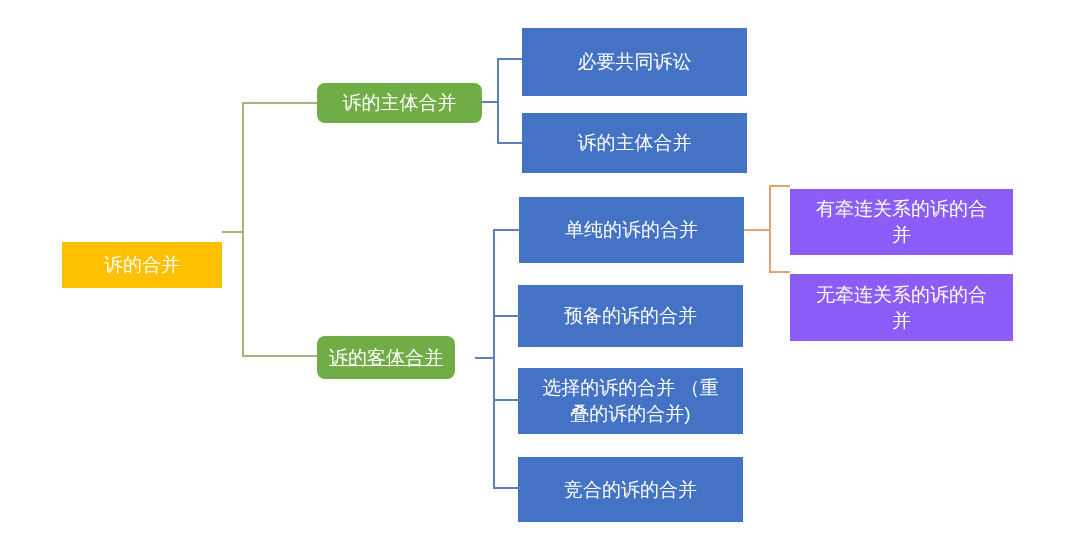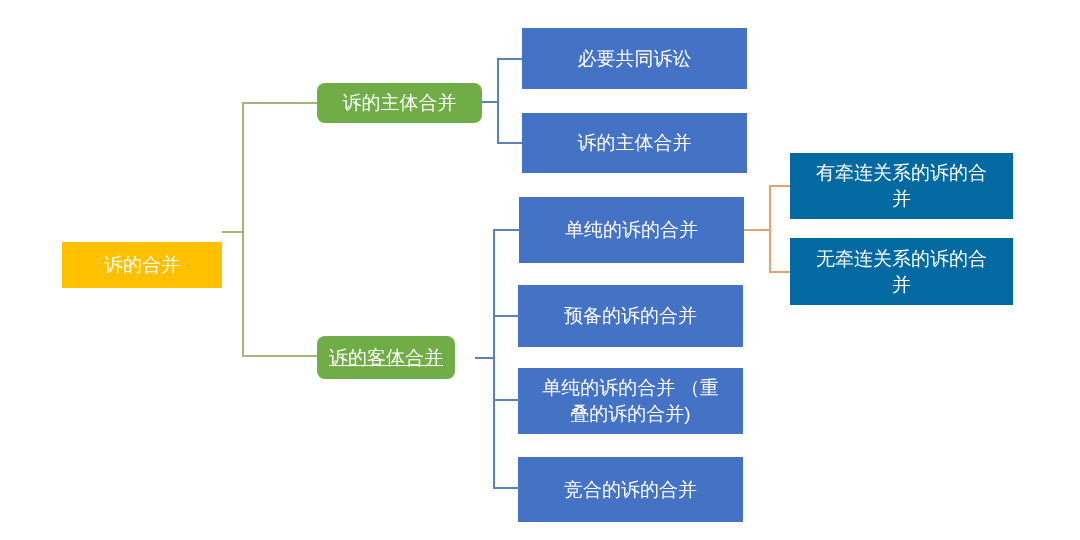--- a/index.html
+++ b/index.html
@@ -50,7 +50,7 @@
 
   <div class="node node-green" style="left:317px; top:336px; width:138px; height:43px;text-decoration:underline;">诉的客体合并</div>
 
-  <div class="node node-blue" style="left:522px; top:28px; width:225px; height:61px;">必要共同诉讼</div>
+  <div class="node node-blue" style="left:522px; top:28px; width:225px; height:68px;">必要共同诉讼</div>
 
   <div class="node node-blue" style="left:522px; top:113px; width:225px; height:60px;">诉的主体合并</div>
 

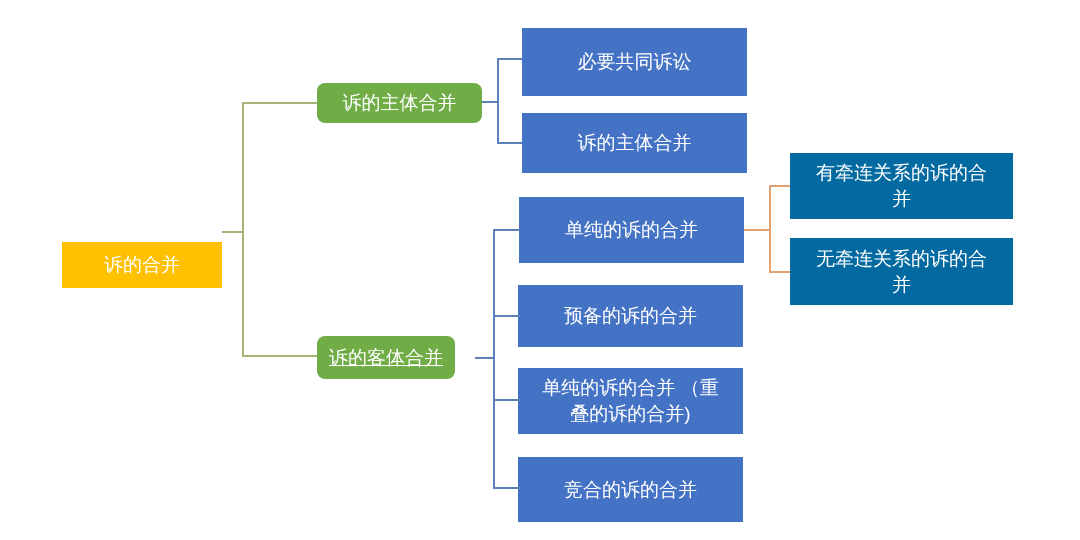--- a/index.html
+++ b/index.html
@@ -31,7 +31,7 @@
   .node-root   { background: #FFC000; }
   .node-green  { background: #70AD47; border-radius: 8px; }
   .node-blue   { background: #4472C4; }
-  .node-orange { background: #0369a1; }
+  .node-orange { background: #8b5cf6; margin-top: 36px; }
   .line {
     position: absolute;
   }

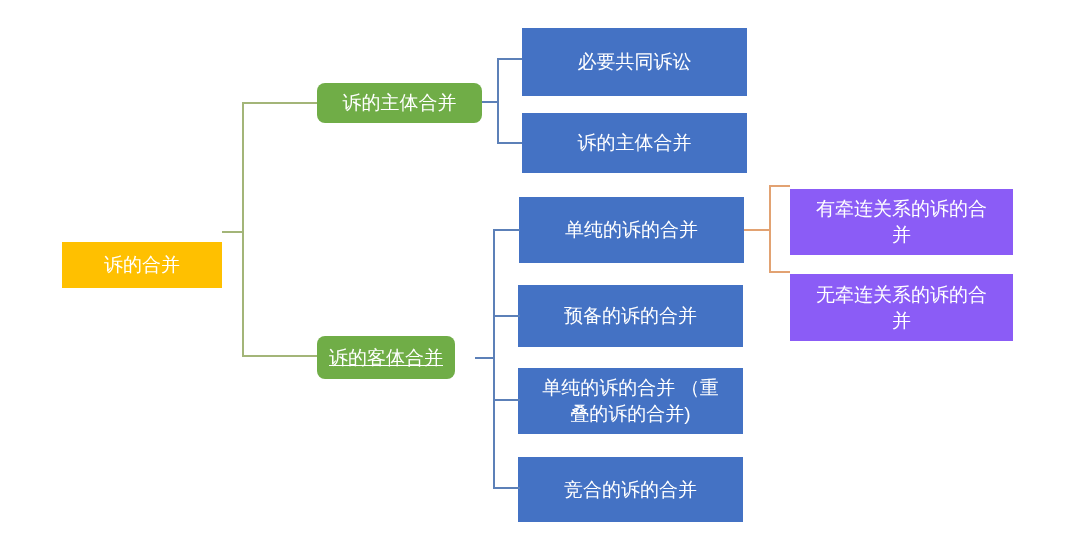--- a/index.html
+++ b/index.html
@@ -58,7 +58,7 @@
 
   <div class="node node-blue" style="left:518px; top:285px; width:225px; height:62px;">预备的诉的合并</div>
 
-  <div class="node node-blue" style="left:518px; top:368px; width:225px; height:66px;">单纯的诉的合并 （重
+  <div class="node node-blue" style="left:518px; top:368px; width:225px; height:66px;">选择的诉的合并 （重
 叠的诉的合并)</div>
 
   <div class="node node-blue" style="left:518px; top:457px; width:225px; height:65px;">竞合的诉的合并</div>

